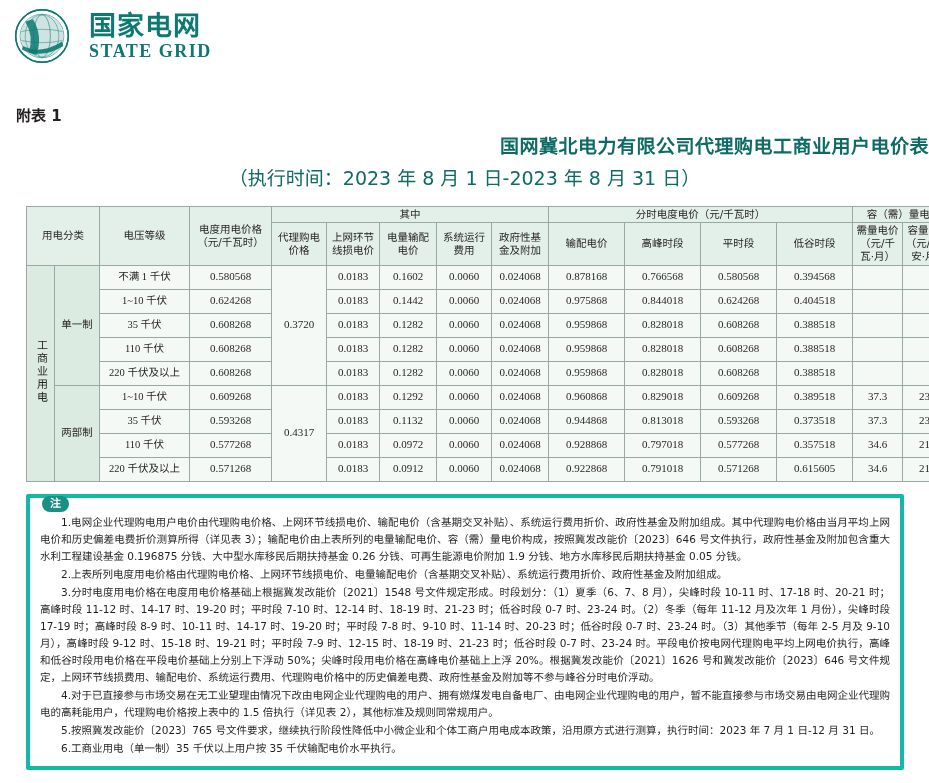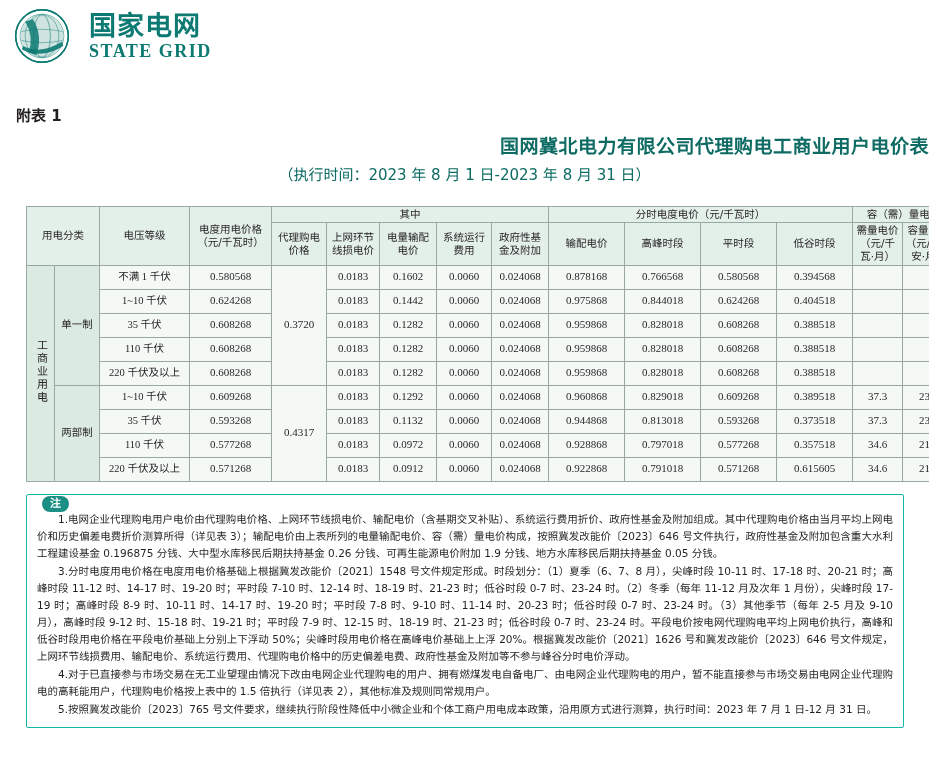--- a/index.html
+++ b/index.html
@@ -84,7 +84,7 @@
     width: 929px;
     text-align: center;
     font-family: "DejaVu Sans", "Liberation Sans", sans-serif;
-    font-size: 15px;
+    font-size: 19px;
     color: #0d6b63;
   }
 

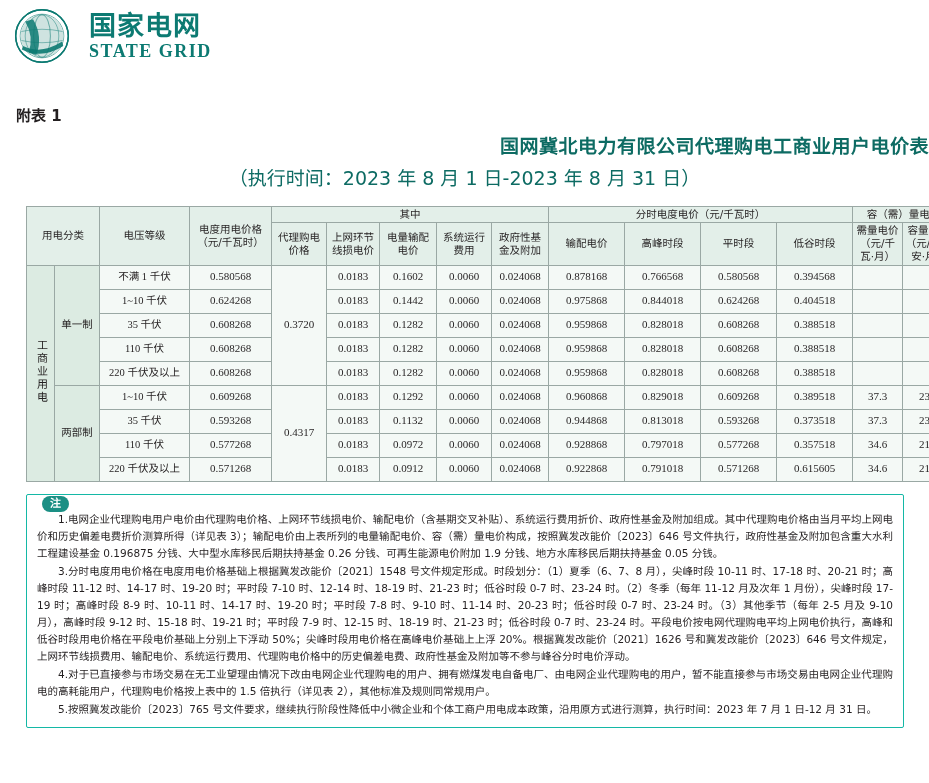--- a/index.html
+++ b/index.html
@@ -150,7 +150,7 @@
     left: 26px;
     top: 494px;
     width: 878px;
-    border: 1px solid #14b8a6;
+    border: 4px solid #14b8a6;
     border-radius: 2px;
     box-sizing: border-box;
     padding: 16px 10px 8px 10px;

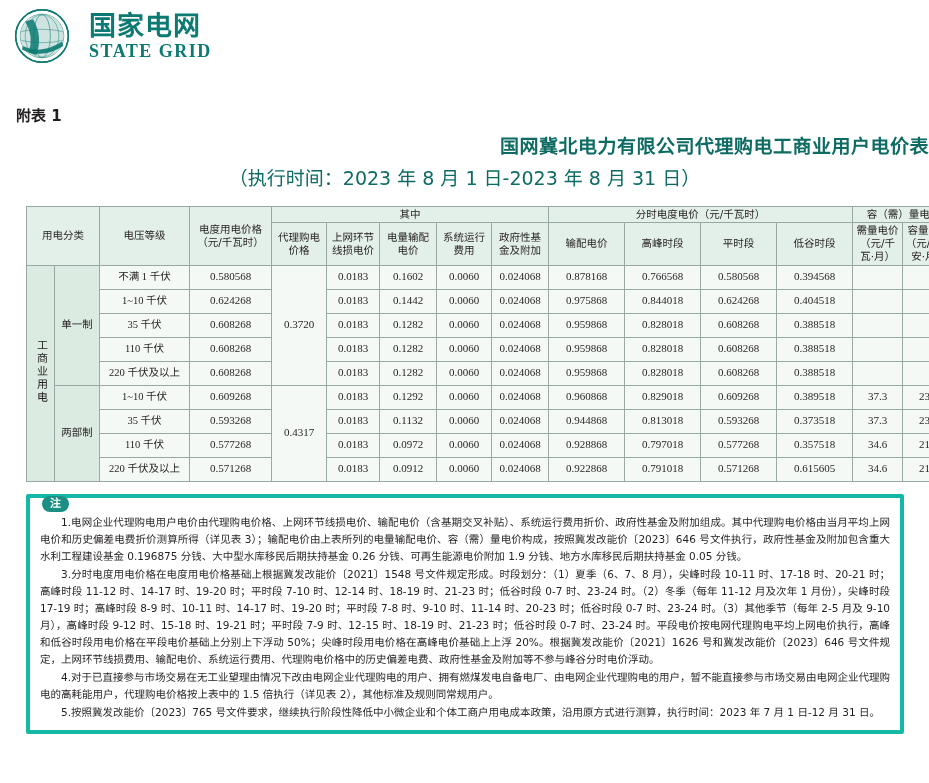--- a/index.html
+++ b/index.html
@@ -386,6 +386,7 @@
 
 <div class="notes">
     <p class="note-line">1.电网企业代理购电用户电价由代理购电价格、上网环节线损电价、输配电价（含基期交叉补贴）、系统运行费用折价、政府性基金及附加组成。其中代理购电价格由当月平均上网电价和历史偏差电费折价测算所得（详见表 3）；输配电价由上表所列的电量输配电价、容（需）量电价构成，按照冀发改能价〔2023〕646 号文件执行，政府性基金及附加包含重大水利工程建设基金 0.196875 分钱、大中型水库移民后期扶持基金 0.26 分钱、可再生能源电价附加 1.9 分钱、地方水库移民后期扶持基金 0.05 分钱。</p>
+    <p class="note-line">2.上表所列电度用电价格由代理购电价格、上网环节线损电价、电量输配电价（含基期交叉补贴）、系统运行费用折价、政府性基金及附加组成。</p>
     <p class="note-line">3.分时电度用电价格在电度用电价格基础上根据冀发改能价〔2021〕1548 号文件规定形成。时段划分：（1）夏季（6、7、8 月），尖峰时段 10-11 时、17-18 时、20-21 时；高峰时段 11-12 时、14-17 时、19-20 时；平时段 7-10 时、12-14 时、18-19 时、21-23 时；低谷时段 0-7 时、23-24 时。（2）冬季（每年 11-12 月及次年 1 月份），尖峰时段 17-19 时；高峰时段 8-9 时、10-11 时、14-17 时、19-20 时；平时段 7-8 时、9-10 时、11-14 时、20-23 时；低谷时段 0-7 时、23-24 时。（3）其他季节（每年 2-5 月及 9-10 月），高峰时段 9-12 时、15-18 时、19-21 时；平时段 7-9 时、12-15 时、18-19 时、21-23 时；低谷时段 0-7 时、23-24 时。平段电价按电网代理购电平均上网电价执行，高峰和低谷时段用电价格在平段电价基础上分别上下浮动 50%；尖峰时段用电价格在高峰电价基础上上浮 20%。根据冀发改能价〔2021〕1626 号和冀发改能价〔2023〕646 号文件规定，上网环节线损费用、输配电价、系统运行费用、代理购电价格中的历史偏差电费、政府性基金及附加等不参与峰谷分时电价浮动。</p>
     <p class="note-line">4.对于已直接参与市场交易在无工业望理由情况下改由电网企业代理购电的用户、拥有燃煤发电自备电厂、由电网企业代理购电的用户，暂不能直接参与市场交易由电网企业代理购电的高耗能用户，代理购电价格按上表中的 1.5 倍执行（详见表 2），其他标准及规则同常规用户。</p>
     <p class="note-line">5.按照冀发改能价〔2023〕765 号文件要求，继续执行阶段性降低中小微企业和个体工商户用电成本政策，沿用原方式进行测算，执行时间：2023 年 7 月 1 日-12 月 31 日。</p>

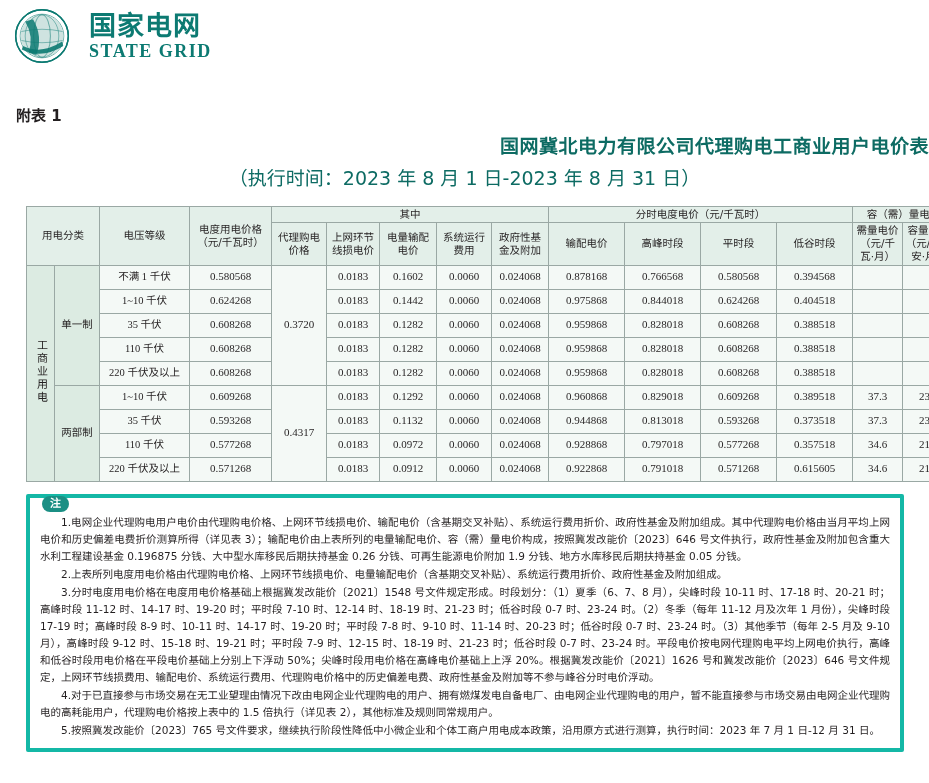--- a/index.html
+++ b/index.html
@@ -390,6 +390,7 @@
     <p class="note-line">3.分时电度用电价格在电度用电价格基础上根据冀发改能价〔2021〕1548 号文件规定形成。时段划分：（1）夏季（6、7、8 月），尖峰时段 10-11 时、17-18 时、20-21 时；高峰时段 11-12 时、14-17 时、19-20 时；平时段 7-10 时、12-14 时、18-19 时、21-23 时；低谷时段 0-7 时、23-24 时。（2）冬季（每年 11-12 月及次年 1 月份），尖峰时段 17-19 时；高峰时段 8-9 时、10-11 时、14-17 时、19-20 时；平时段 7-8 时、9-10 时、11-14 时、20-23 时；低谷时段 0-7 时、23-24 时。（3）其他季节（每年 2-5 月及 9-10 月），高峰时段 9-12 时、15-18 时、19-21 时；平时段 7-9 时、12-15 时、18-19 时、21-23 时；低谷时段 0-7 时、23-24 时。平段电价按电网代理购电平均上网电价执行，高峰和低谷时段用电价格在平段电价基础上分别上下浮动 50%；尖峰时段用电价格在高峰电价基础上上浮 20%。根据冀发改能价〔2021〕1626 号和冀发改能价〔2023〕646 号文件规定，上网环节线损费用、输配电价、系统运行费用、代理购电价格中的历史偏差电费、政府性基金及附加等不参与峰谷分时电价浮动。</p>
     <p class="note-line">4.对于已直接参与市场交易在无工业望理由情况下改由电网企业代理购电的用户、拥有燃煤发电自备电厂、由电网企业代理购电的用户，暂不能直接参与市场交易由电网企业代理购电的高耗能用户，代理购电价格按上表中的 1.5 倍执行（详见表 2），其他标准及规则同常规用户。</p>
     <p class="note-line">5.按照冀发改能价〔2023〕765 号文件要求，继续执行阶段性降低中小微企业和个体工商户用电成本政策，沿用原方式进行测算，执行时间：2023 年 7 月 1 日-12 月 31 日。</p>
+    <p class="note-line">6.工商业用电（单一制）35 千伏以上用户按 35 千伏输配电价水平执行。</p>
   </div>
 <div class="note-badge">注</div>
 

